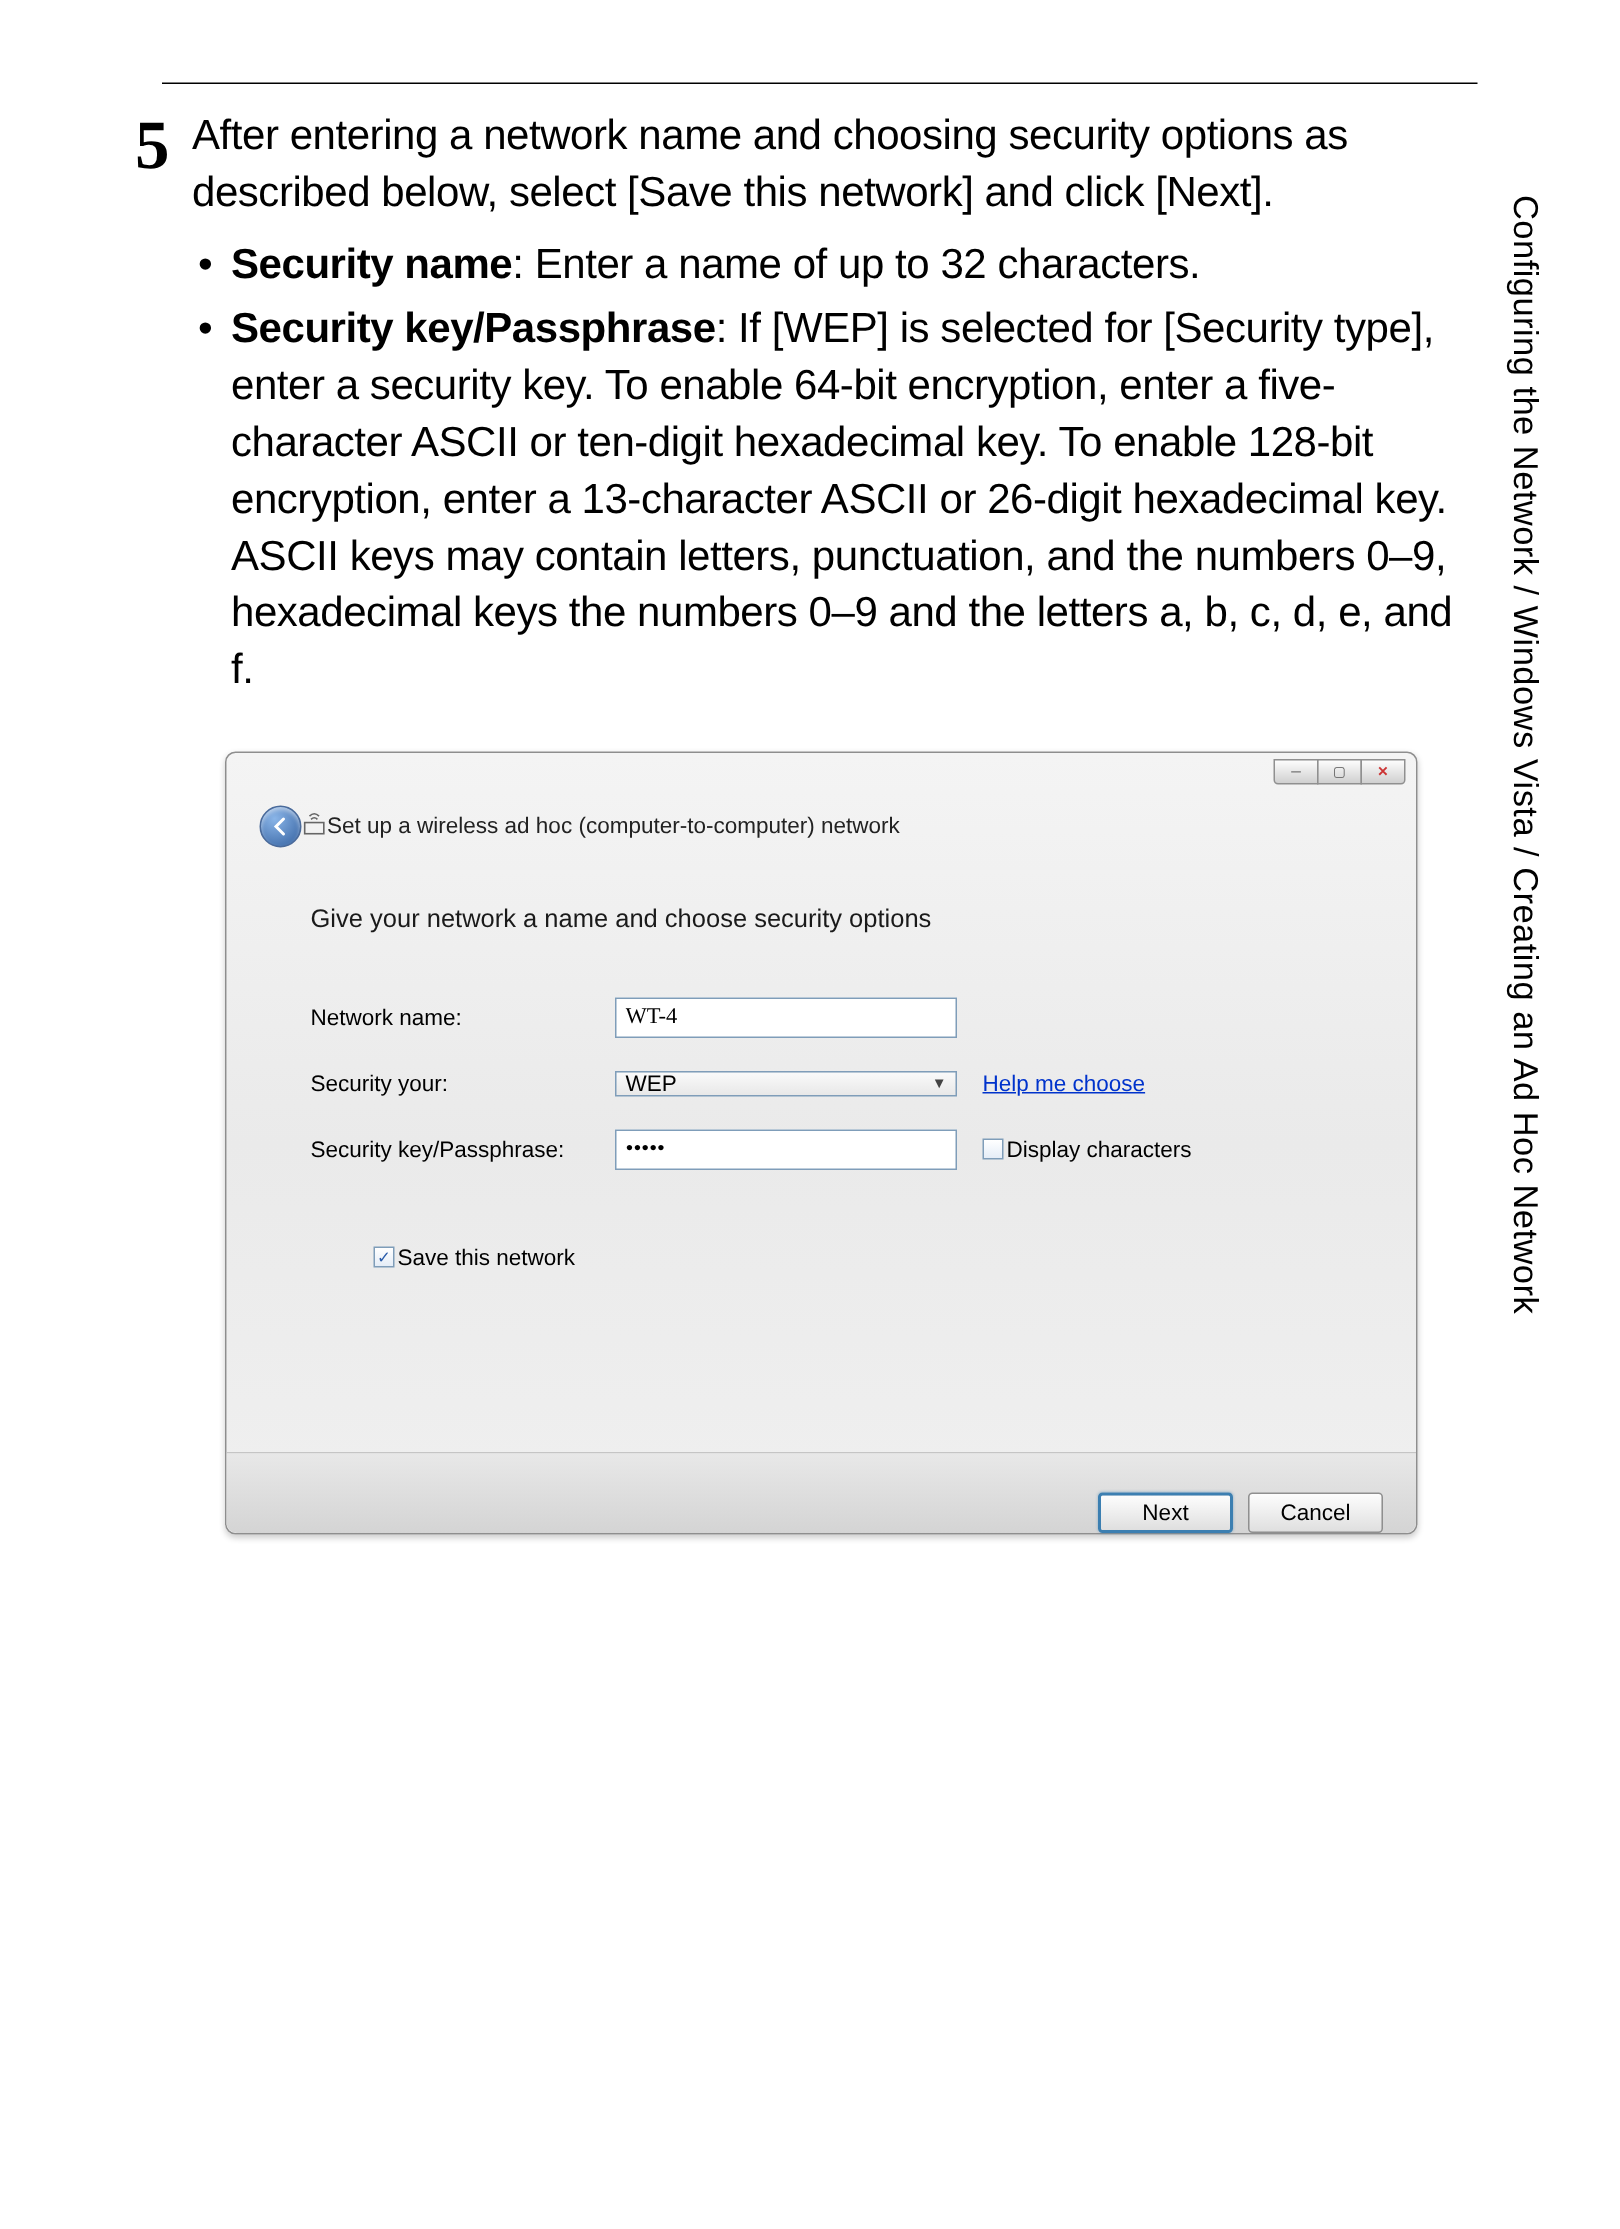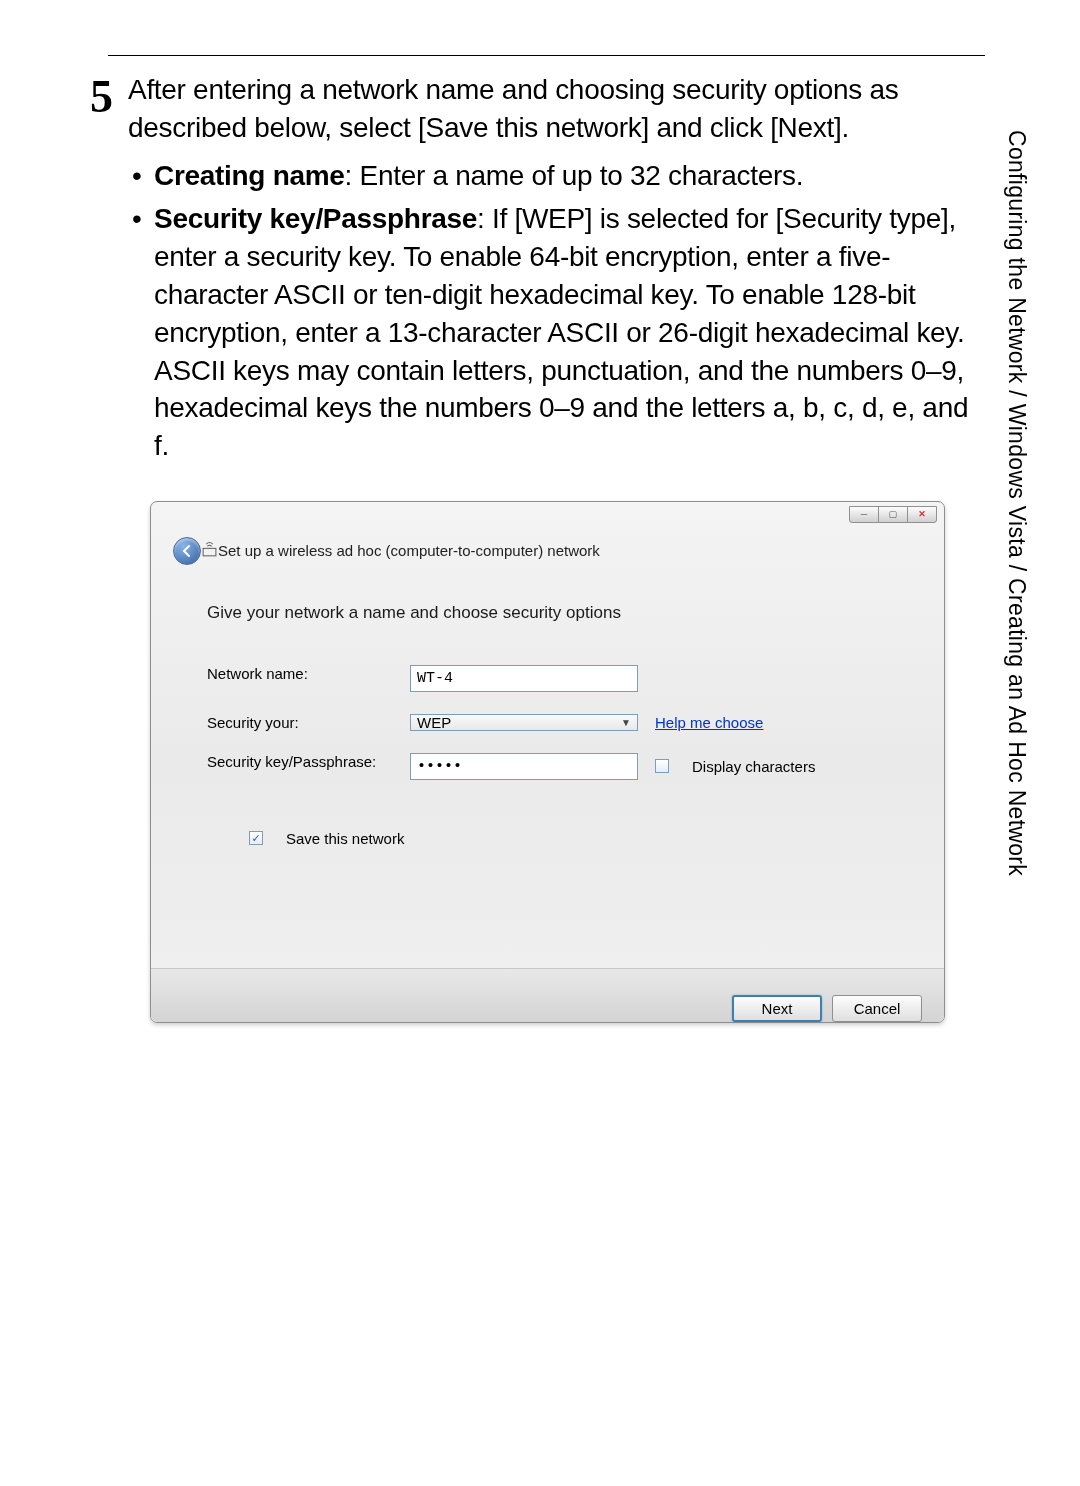--- a/index.html
+++ b/index.html
@@ -263,7 +263,7 @@
     <div class="step-text">
       <div>After entering a network name and choosing security options as described below, select [Save this network] and click [Next].</div>
       <ul class="bullets">
-        <li><span class="bold">Creating name</span><span>: Enter a name of up to 32 characters.</span></li>
+        <li><span class="bold">Security name</span><span>: Enter a name of up to 32 characters.</span></li>
         <li><span class="bold">Security key/Passphrase</span><span>: If [WEP] is selected for [Security type], enter a security key.  To enable 64-bit encryption, enter a five-character ASCII or ten-digit hexadecimal key.  To enable 128-bit encryption, enter a 13-character ASCII or 26-digit hexadecimal key.  ASCII keys may contain letters, punctuation, and the numbers 0–9, hexadecimal keys the numbers 0–9 and the letters a, b, c, d, e, and f.</span></li>
       </ul>
     </div>

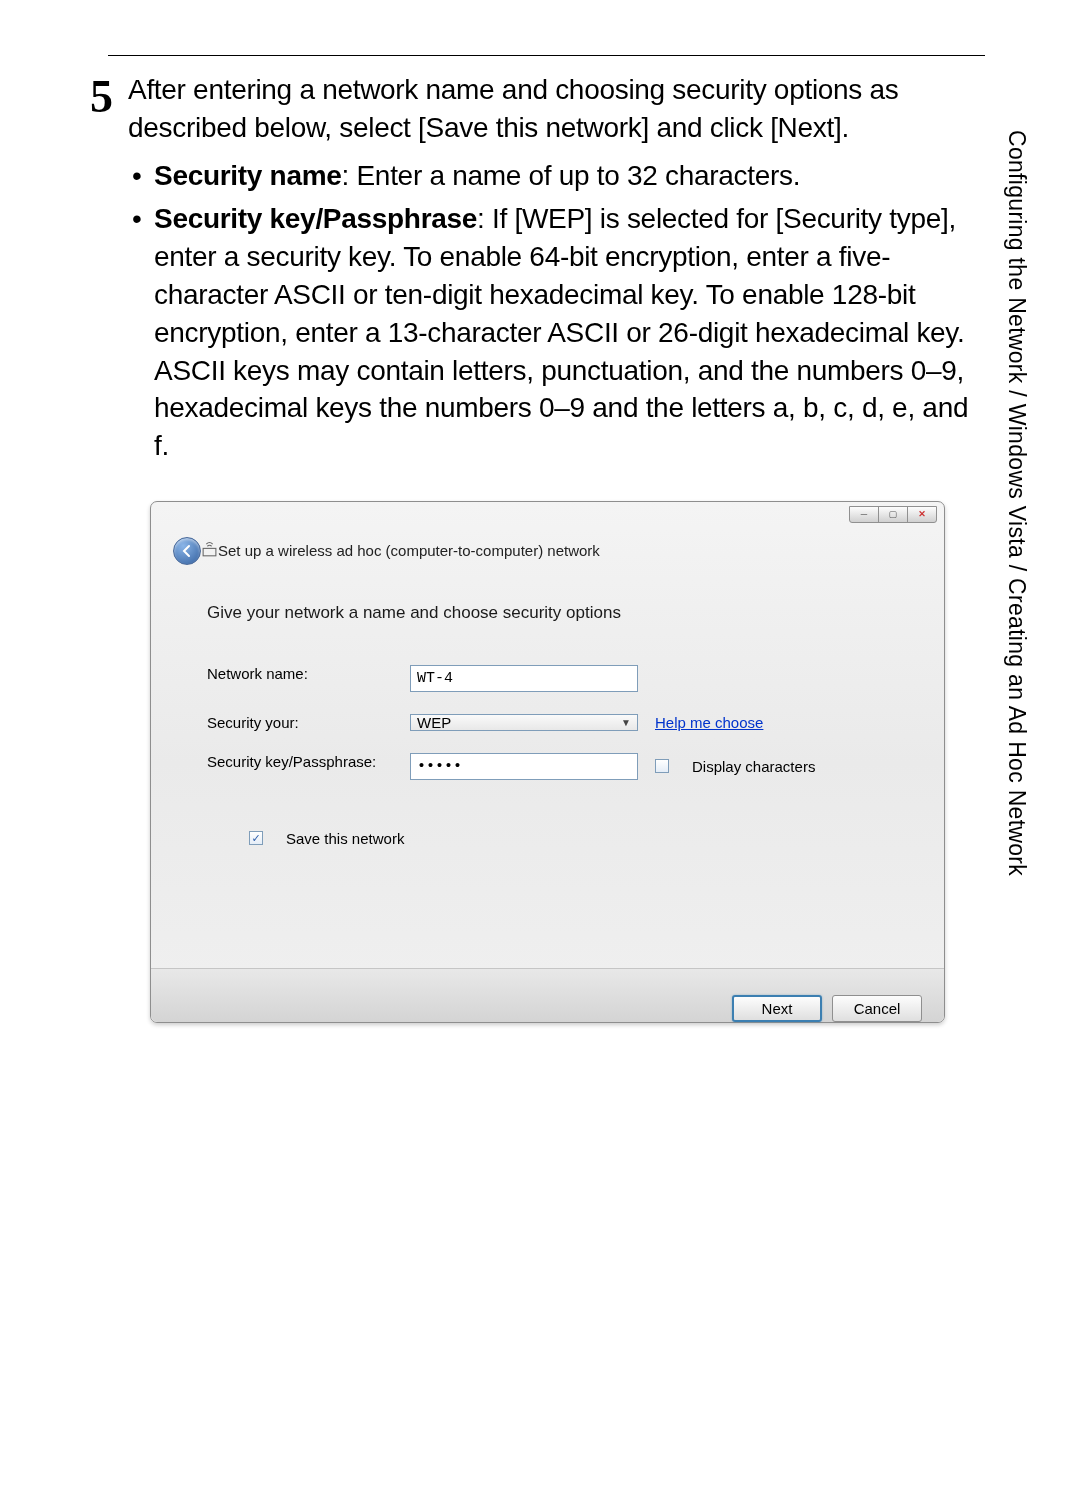--- a/index.html
+++ b/index.html
@@ -144,6 +144,7 @@
     }
     .form-row {
       display: flex;
+      align-items: center;
       margin-bottom: 22px;
     }
     .form-label {

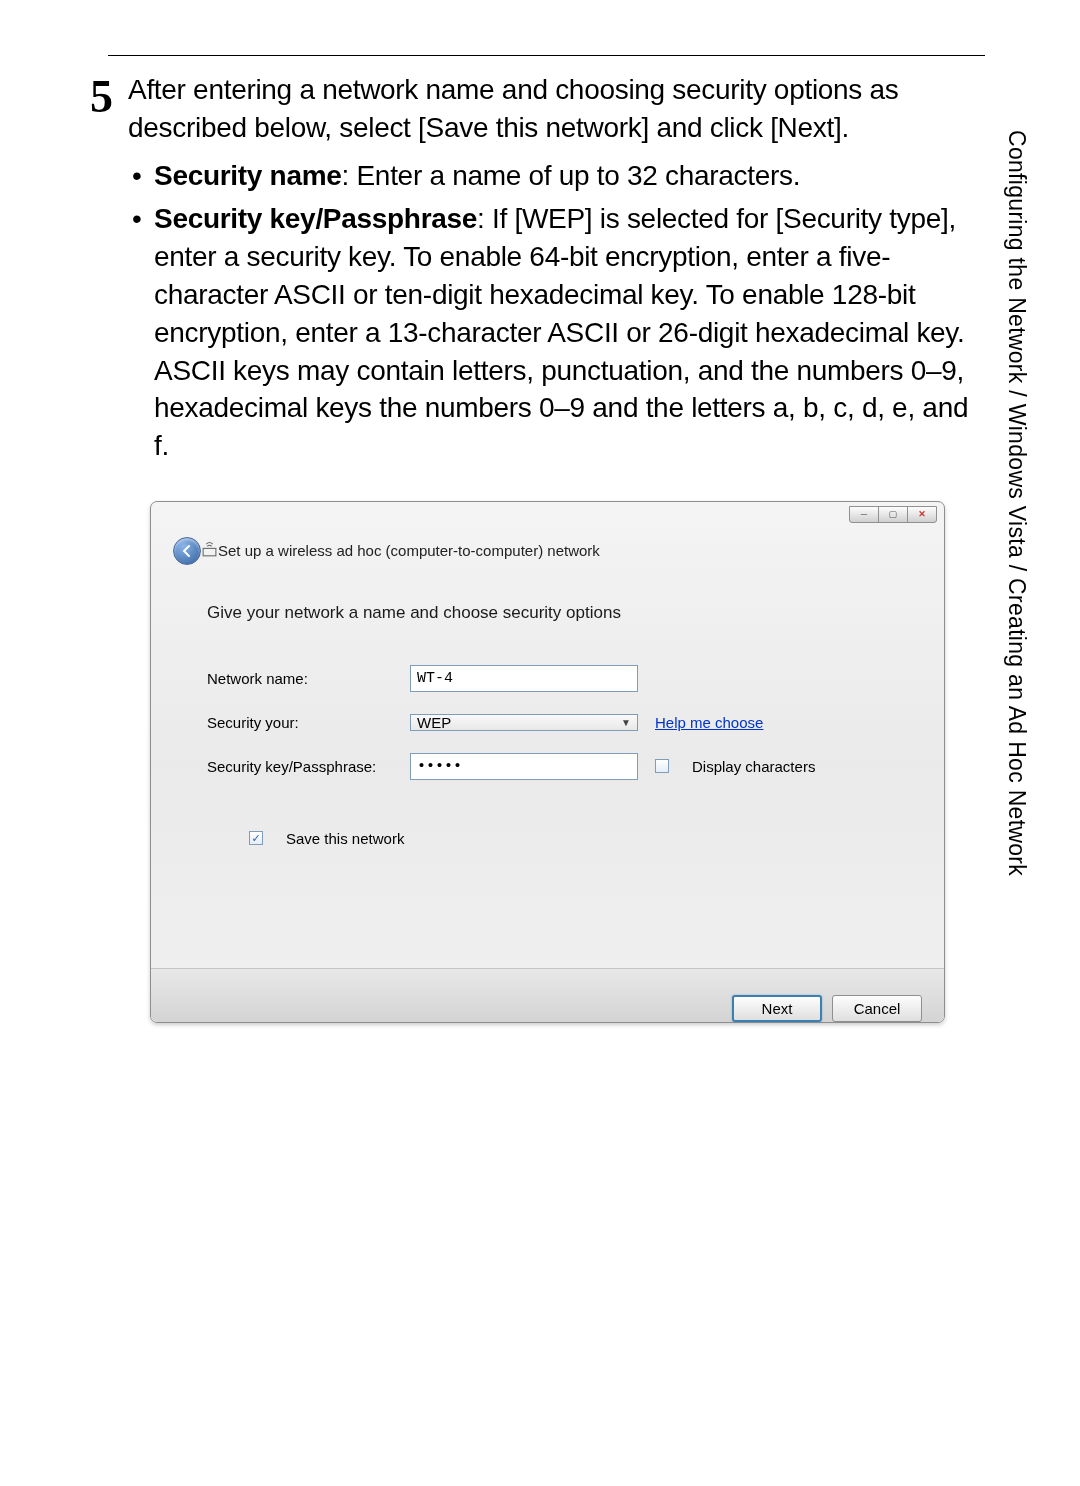--- a/index.html
+++ b/index.html
@@ -159,7 +159,7 @@
       background: #fff;
       font-size: 15px;
       padding: 2px 6px;
-      font-family: Liberation Mono, monospace;
+      font-family: Liberation Serif, serif;
     }
     .form-select {
       width: 228px;

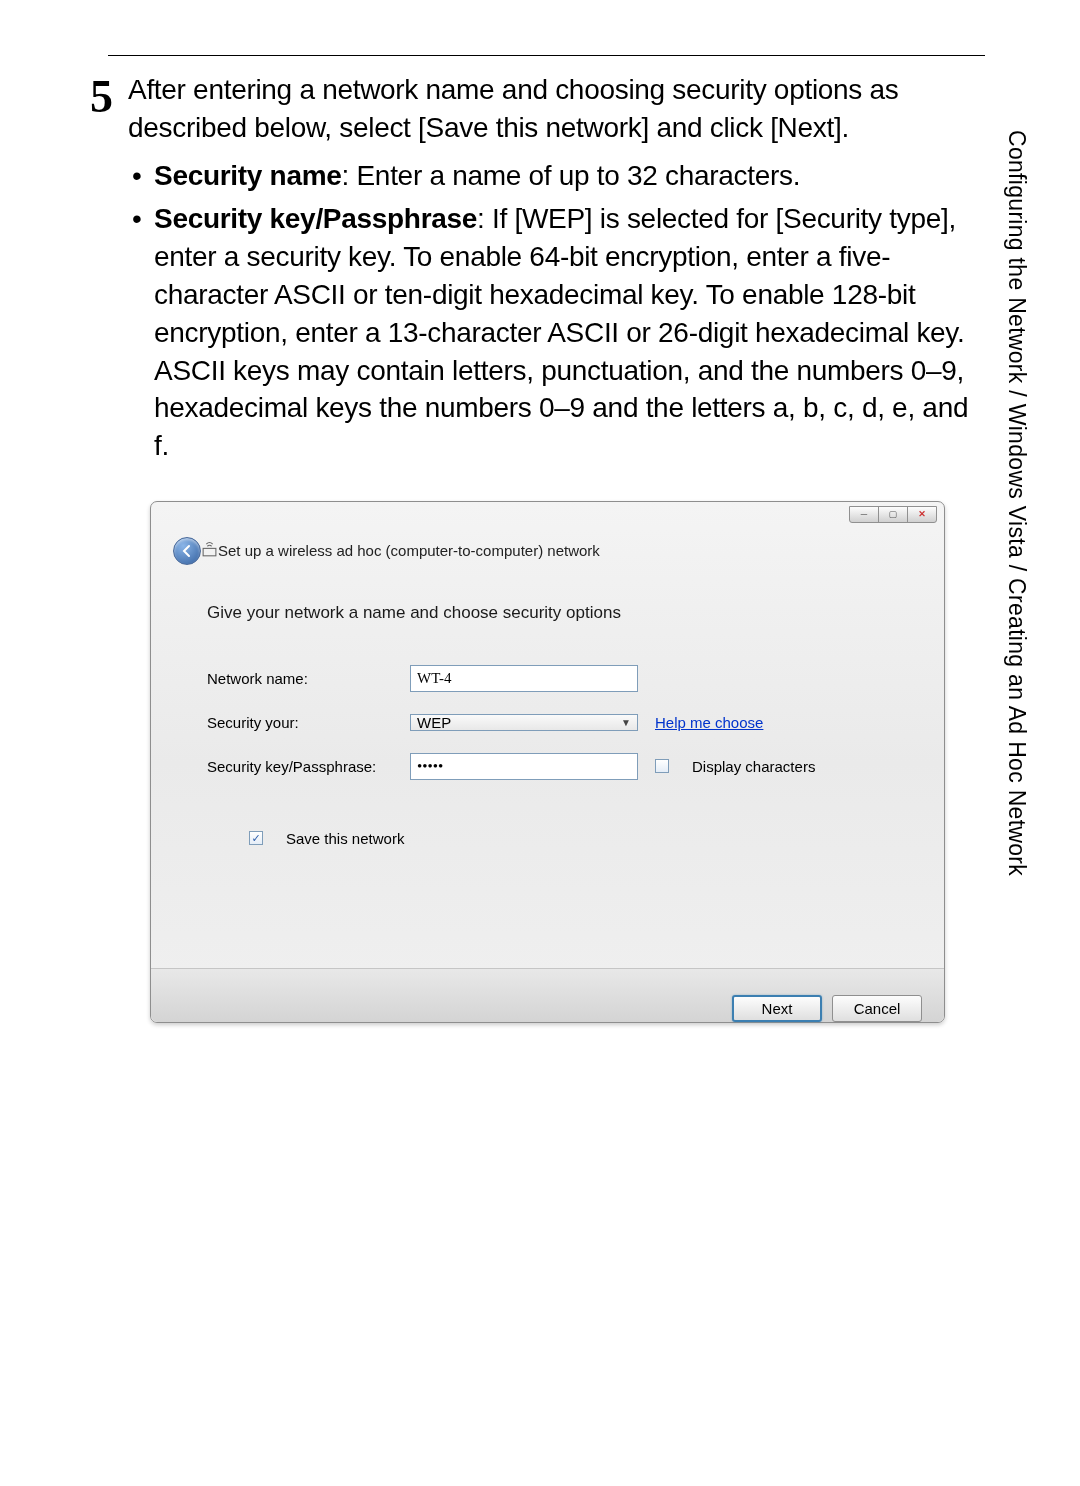--- a/index.html
+++ b/index.html
@@ -186,7 +186,7 @@
     .checkbox-row {
       display: flex;
       align-items: center;
-      gap: 23px;
+      gap: 2px;
       margin-left: 17px;
     }
     .checkbox {

